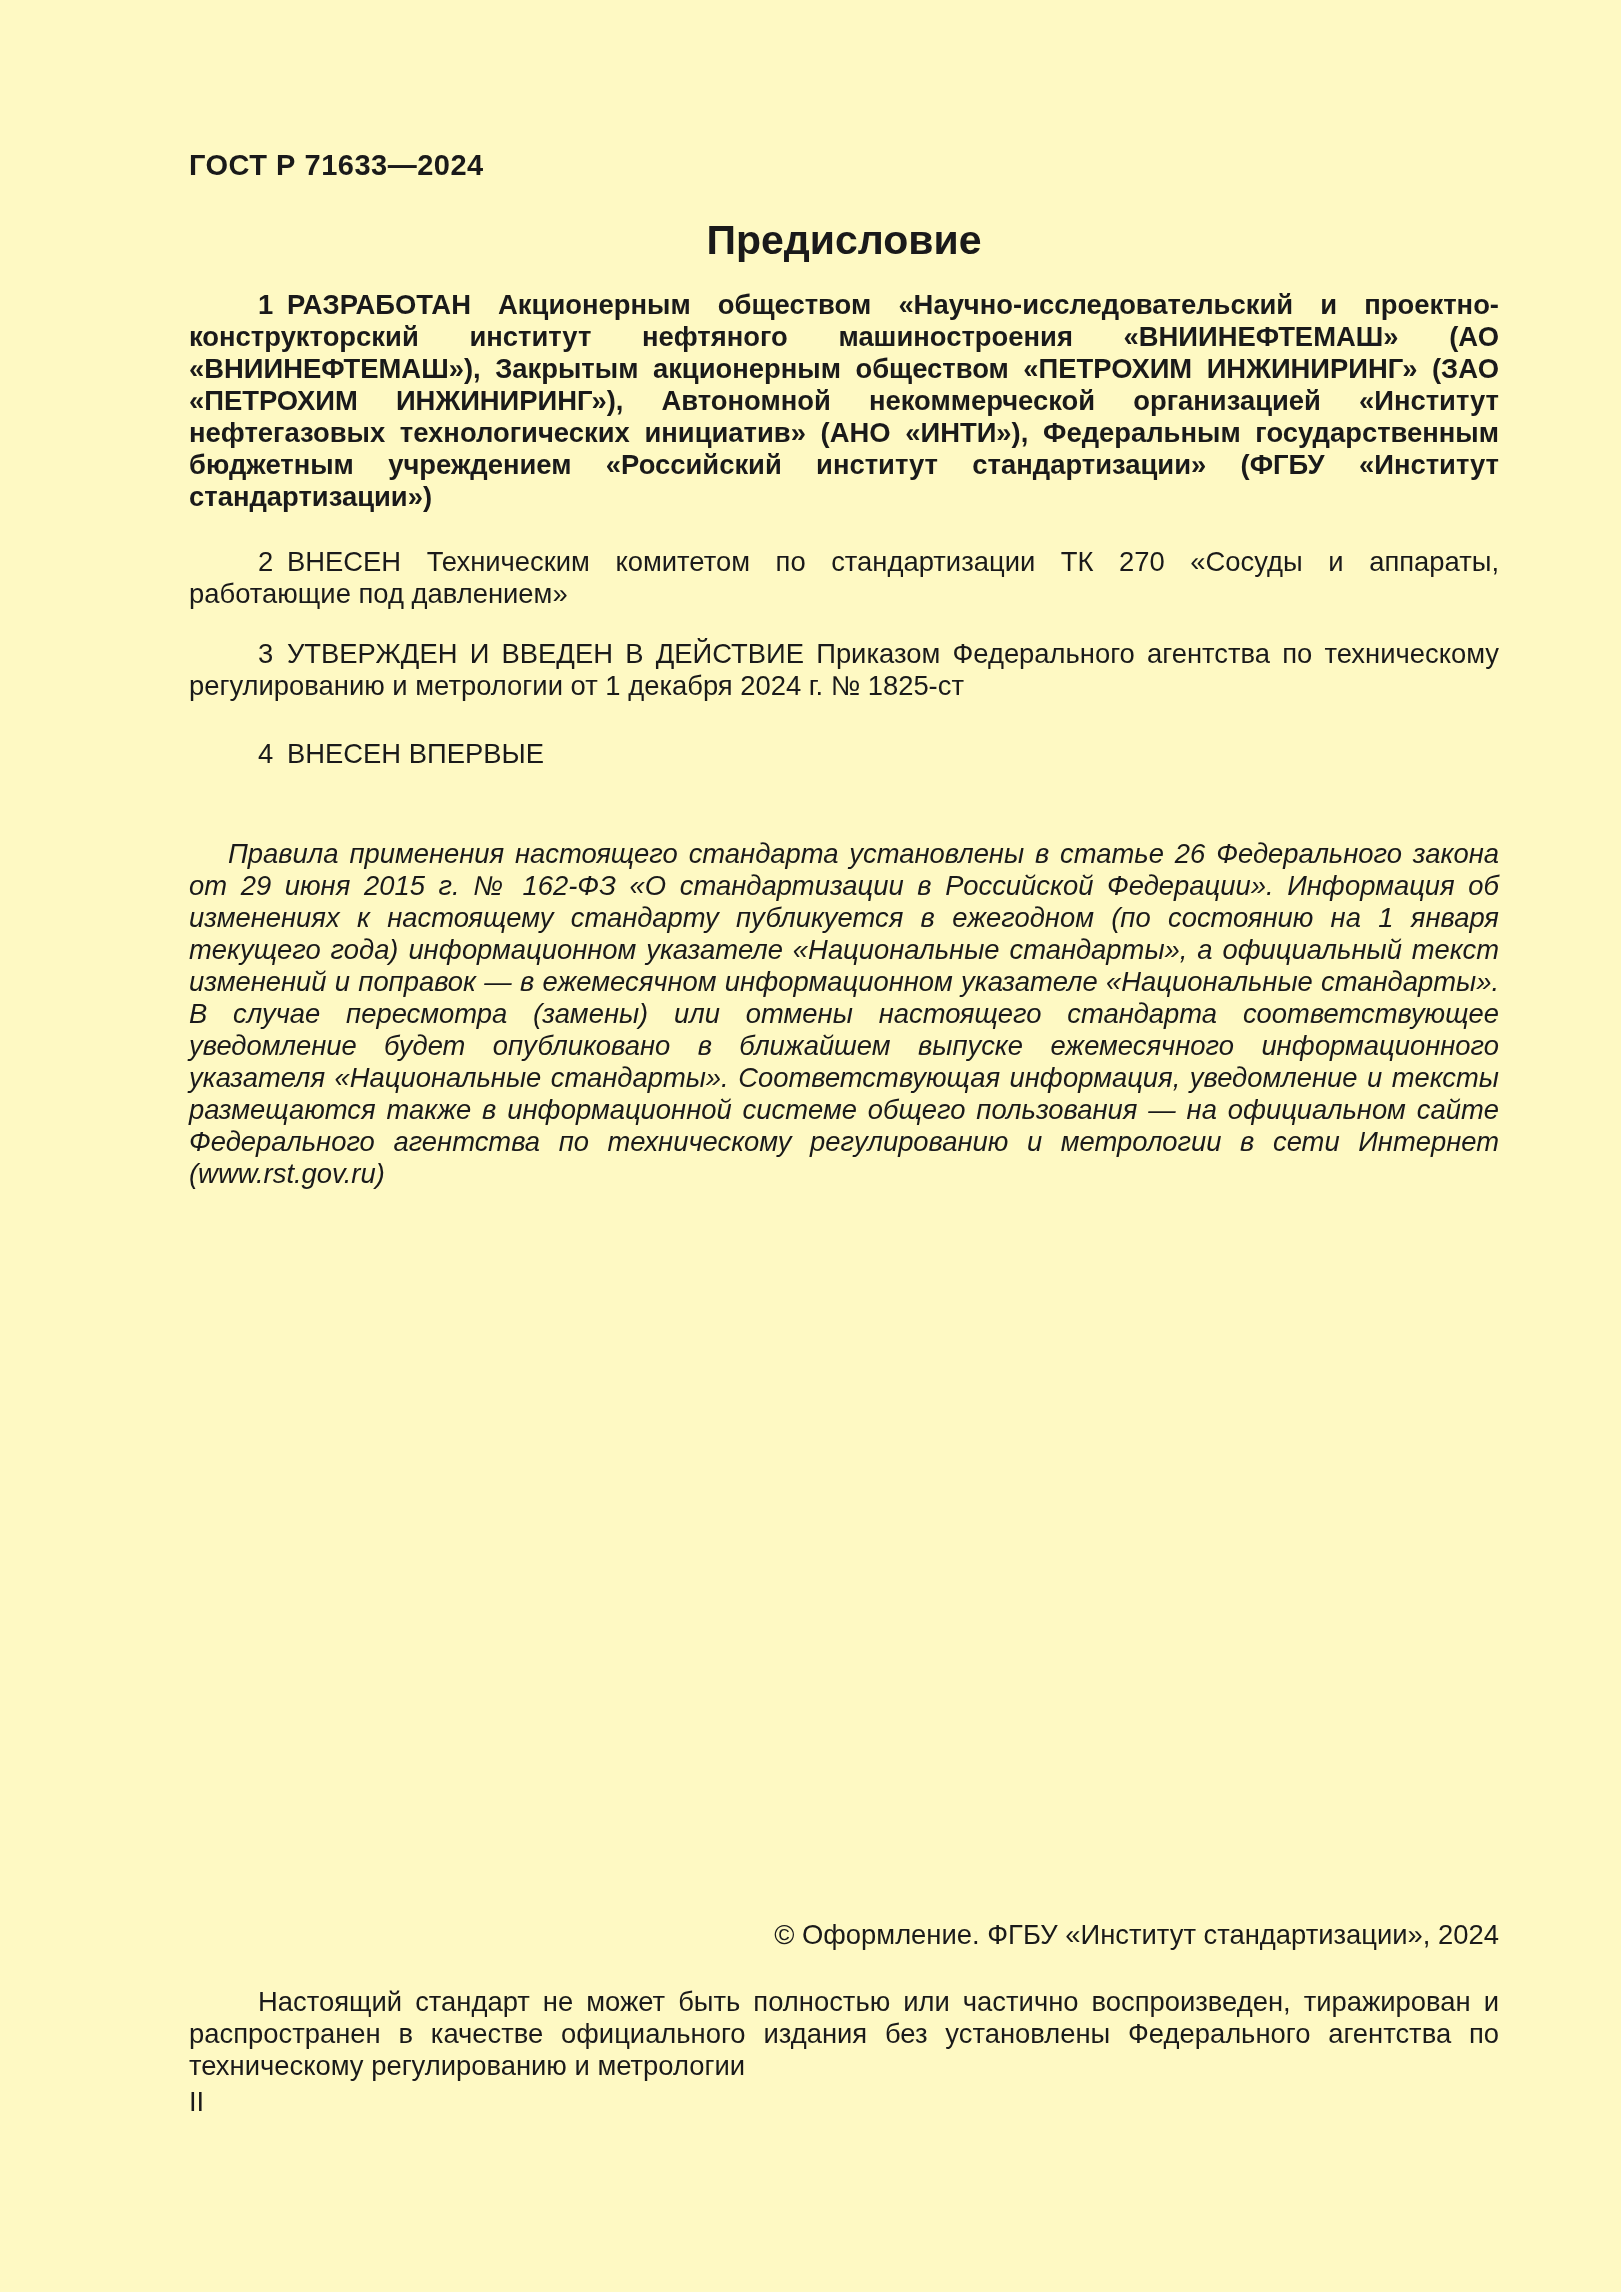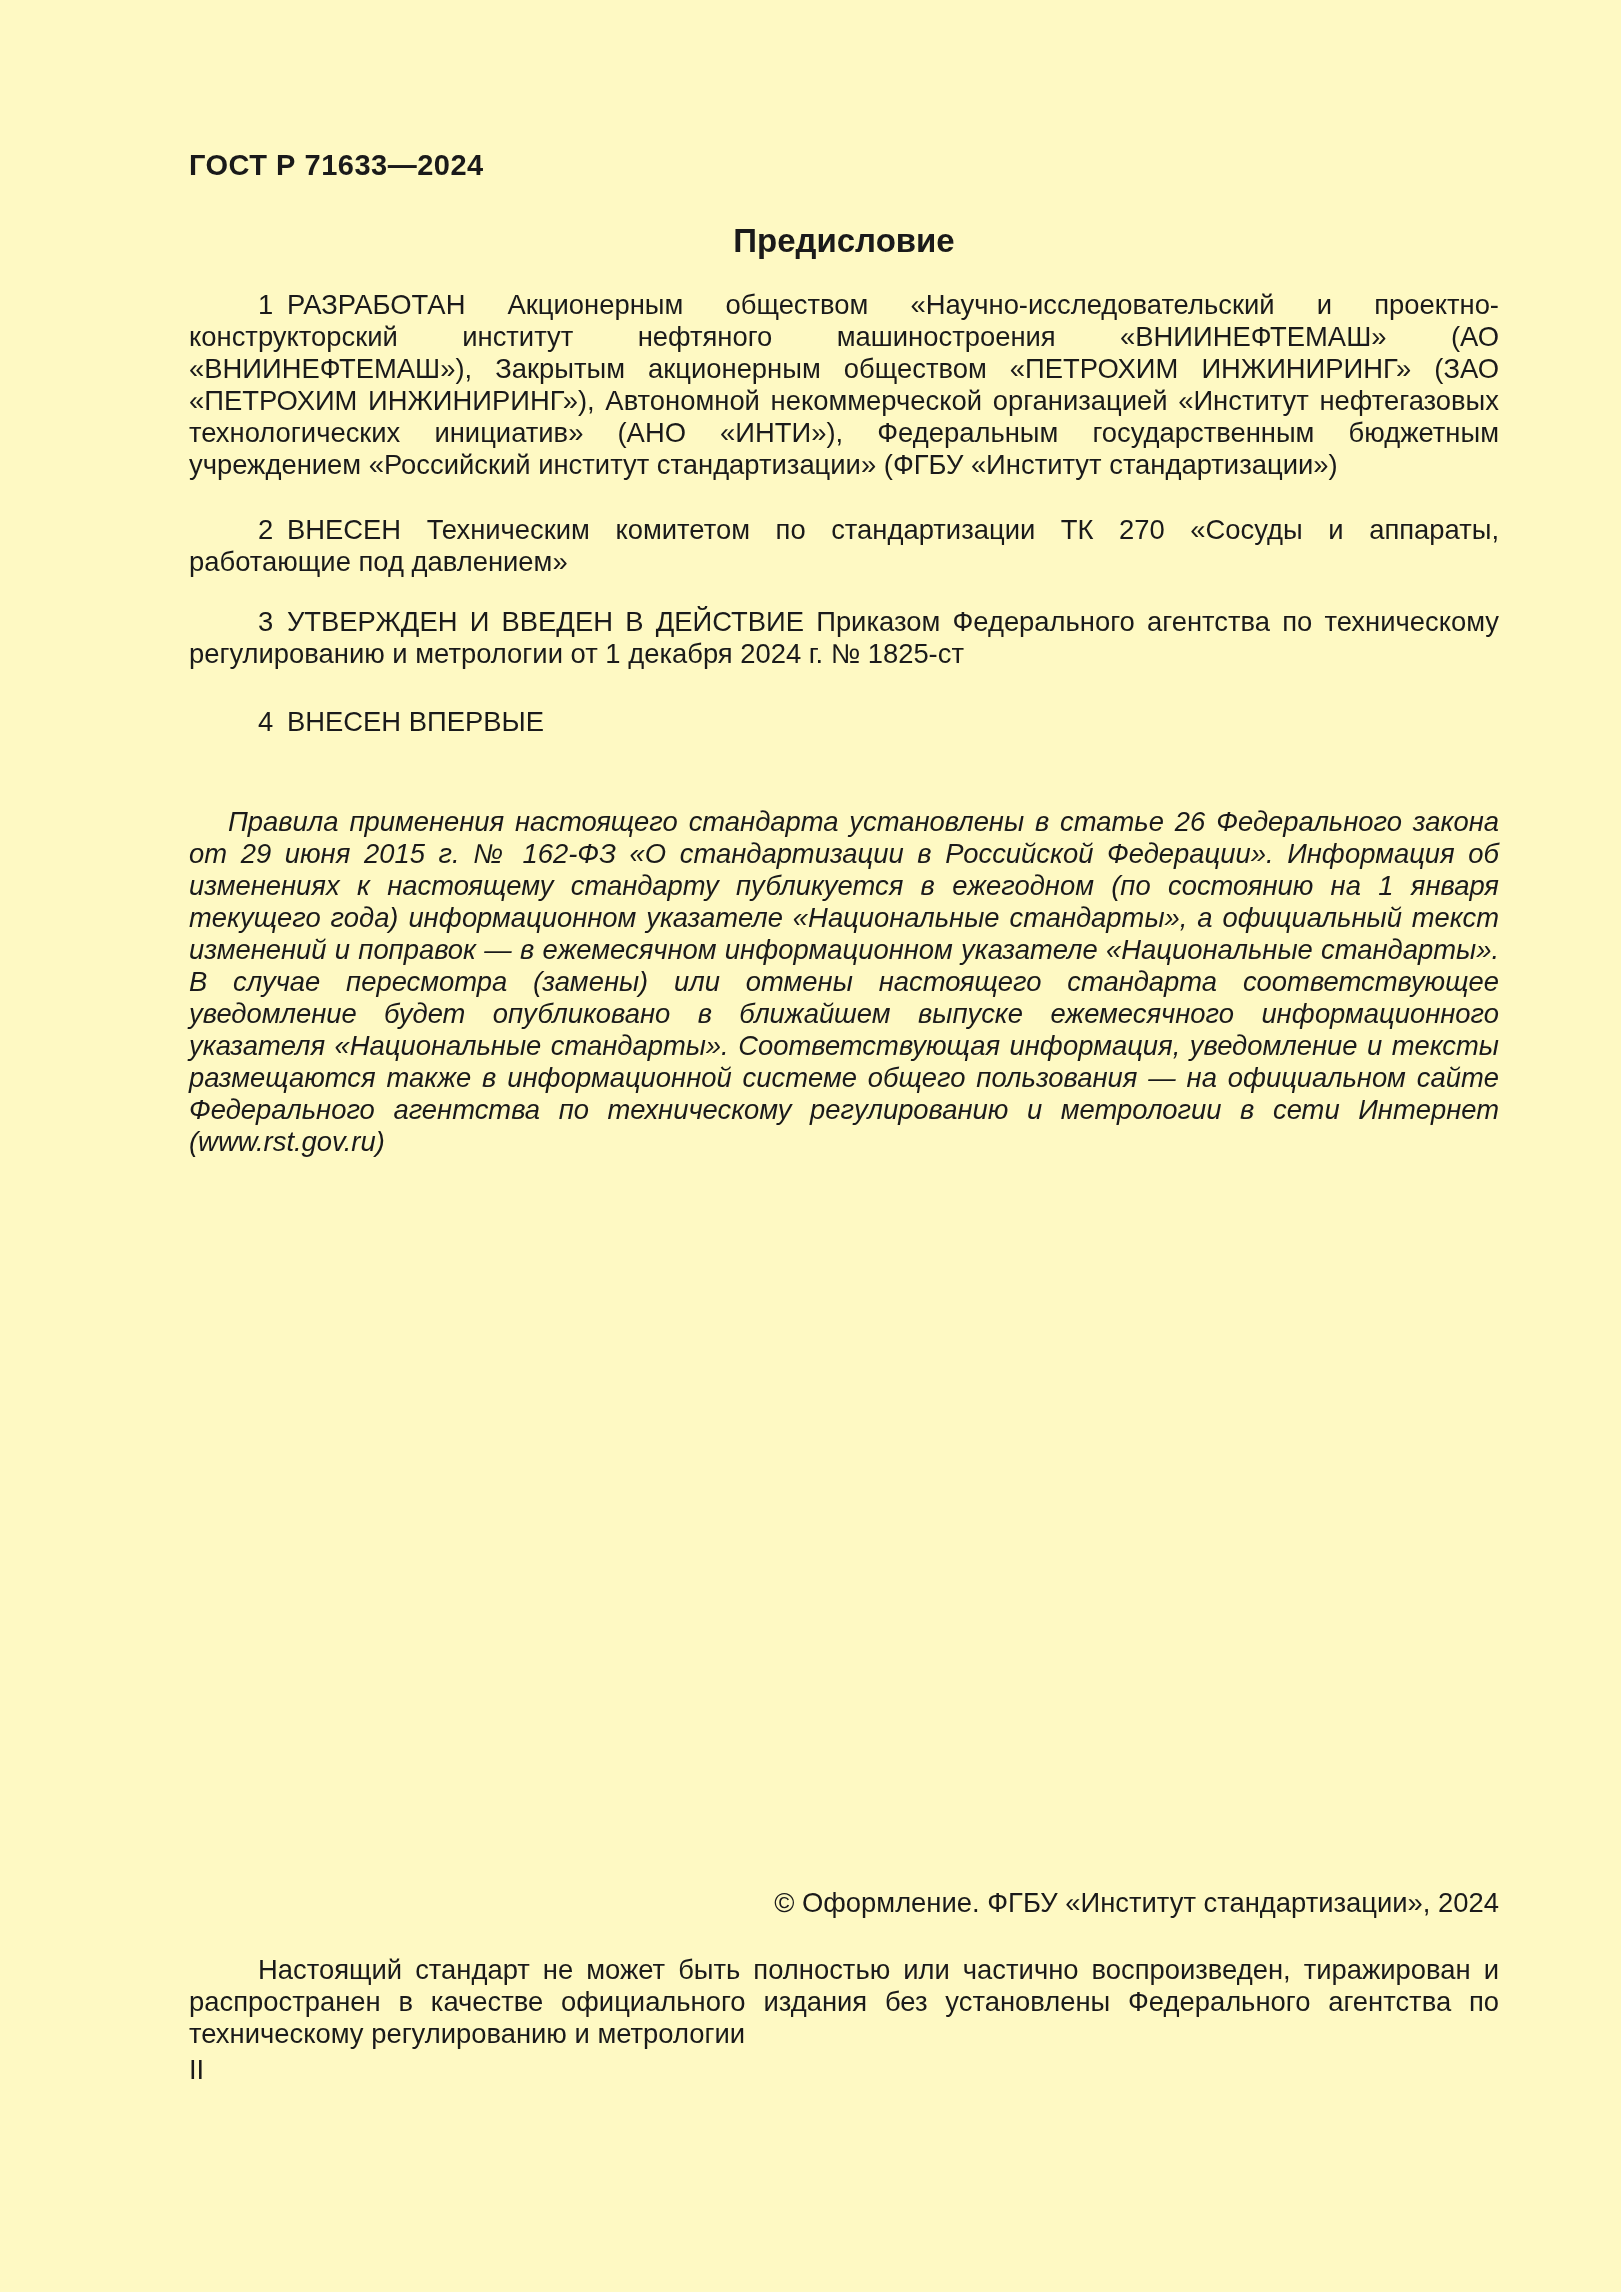--- a/index.html
+++ b/index.html
@@ -32,7 +32,7 @@
   }
   .fw-title {
     margin: 38px 0 0 0;
-    font-size: 33px;
+    font-size: 41px;
     line-height: 39px;
     font-weight: bold;
     text-align: center;

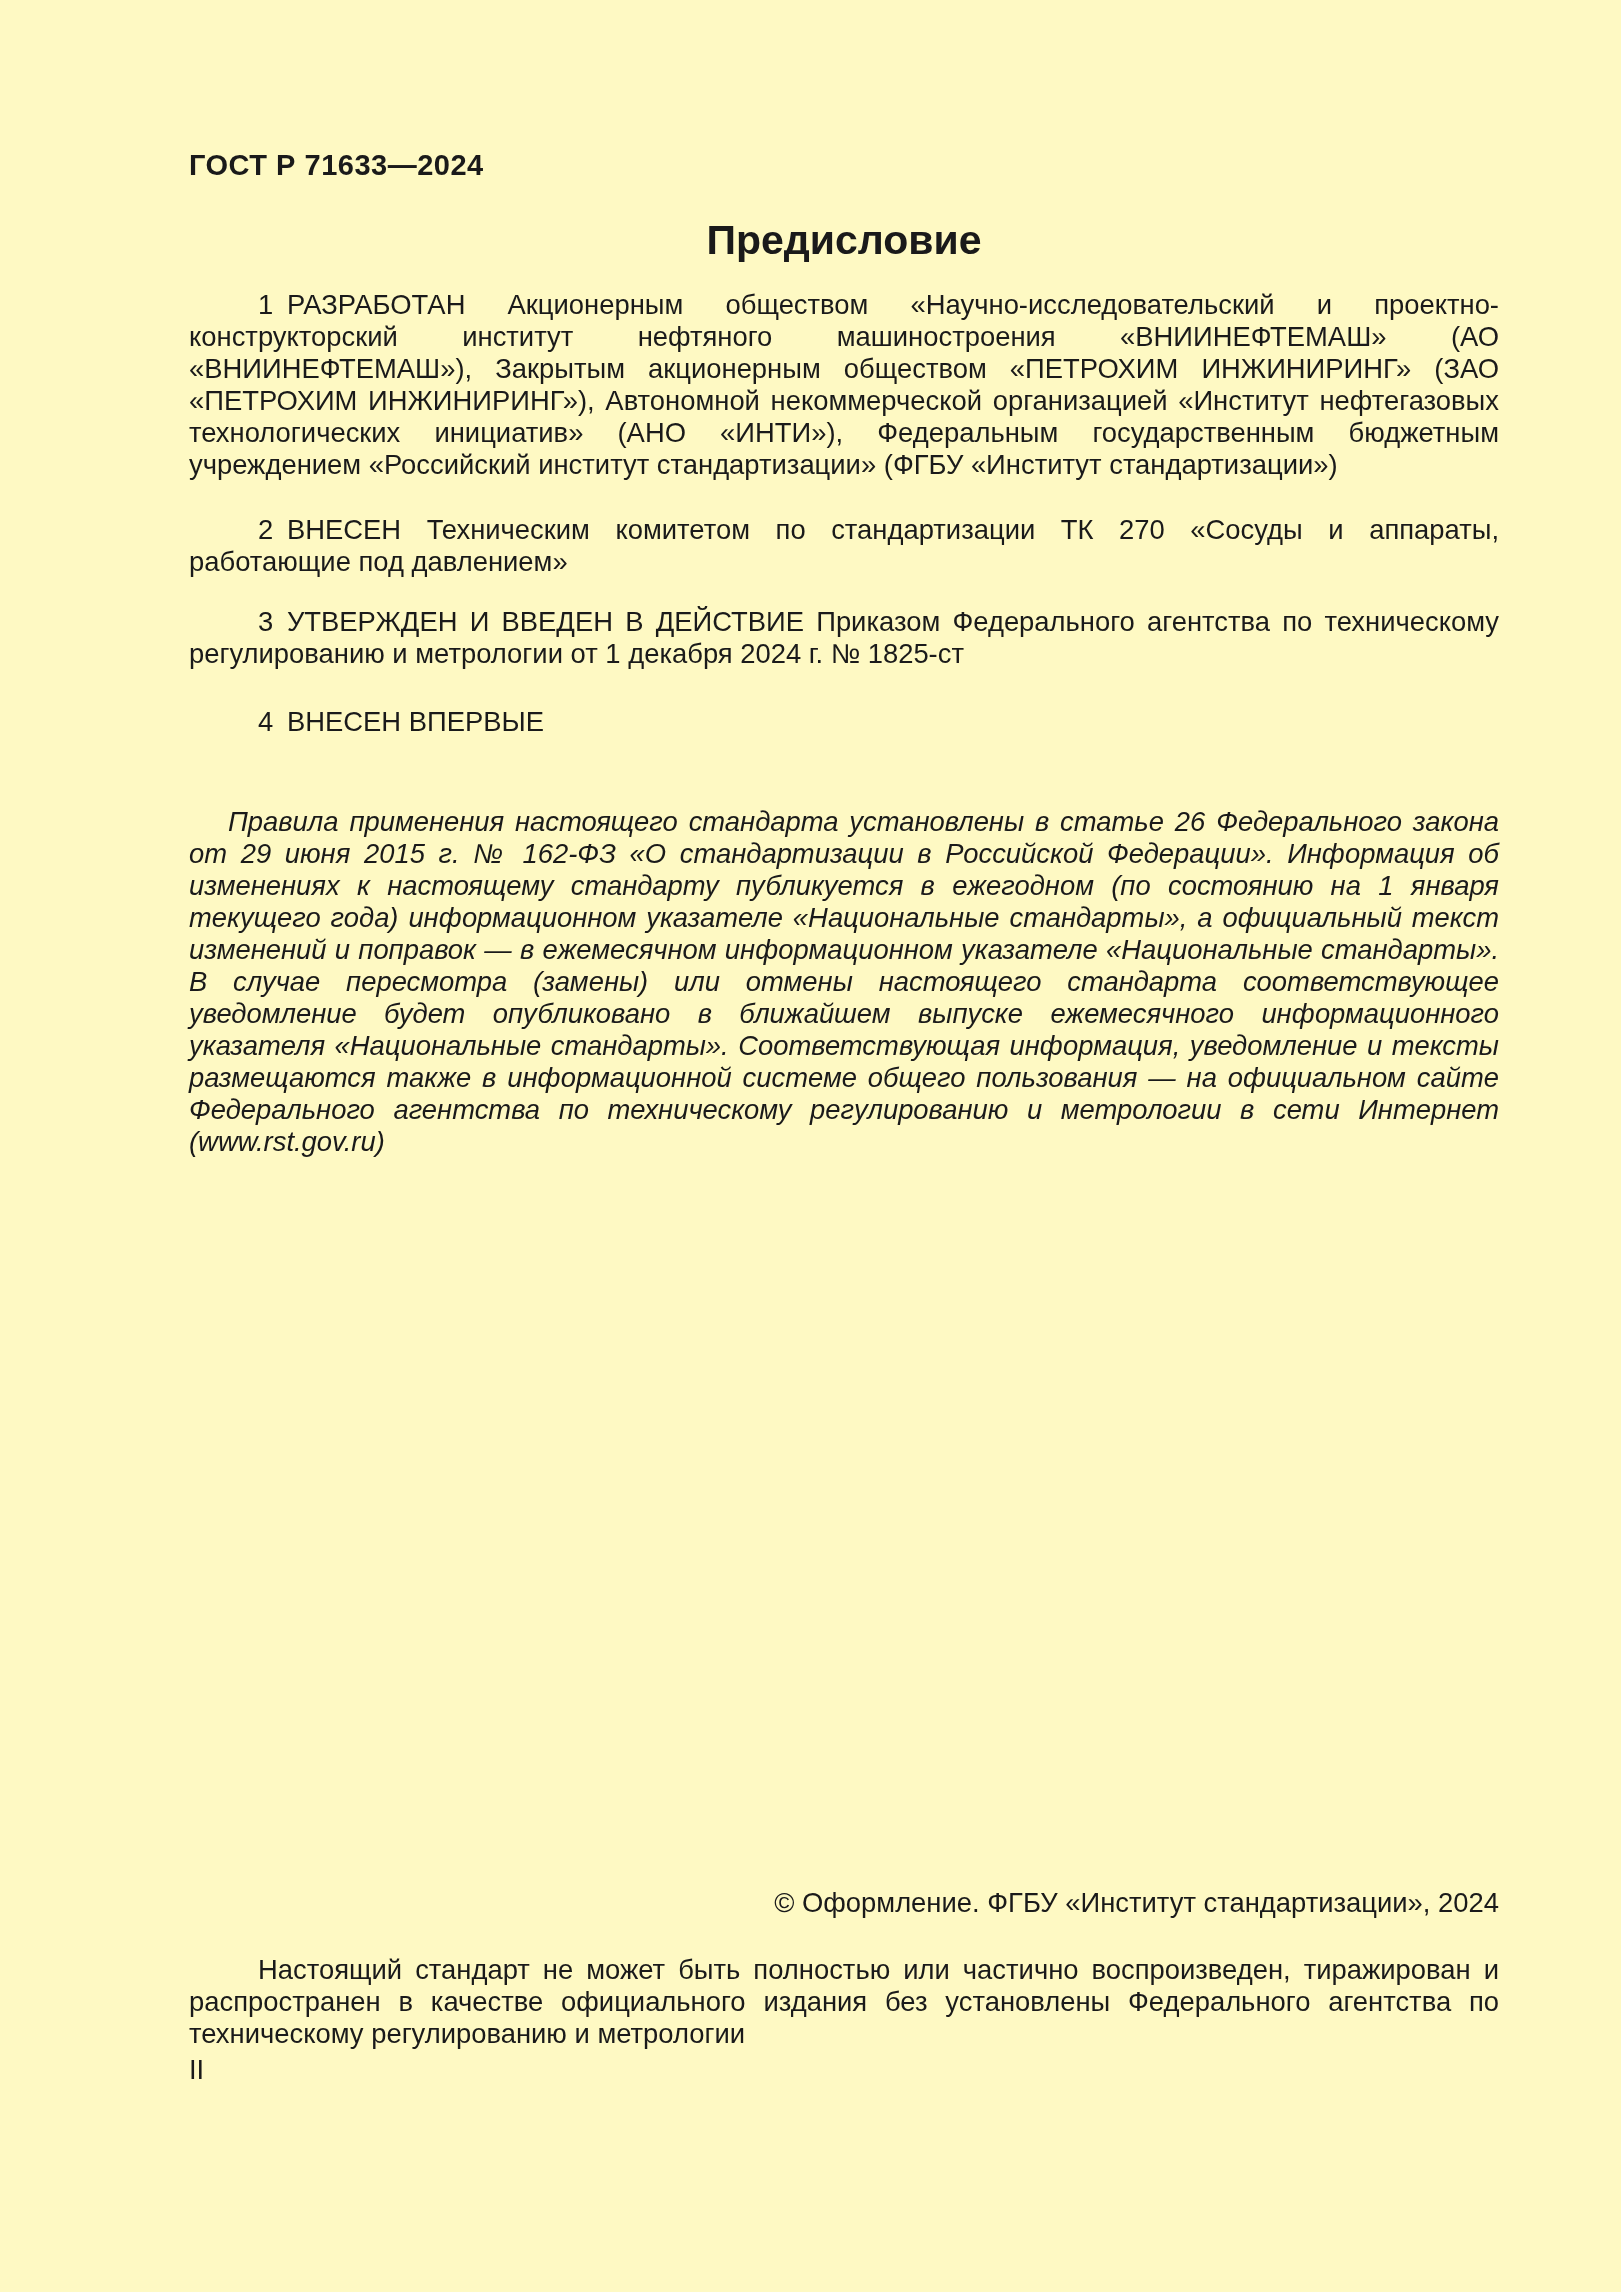--- a/index.html
+++ b/index.html
@@ -46,7 +46,7 @@
   .fw-item {
     text-indent: 69px;
   }
-  .fw-item-1 { margin-top: 29px; }
+  .fw-item-1 { margin-top: 29px; font-weight: bold; }
   .fw-item-2 { margin-top: 33px; }
   .fw-item-3 { margin-top: 28px; }
   .fw-item-4 { margin-top: 36px; }

